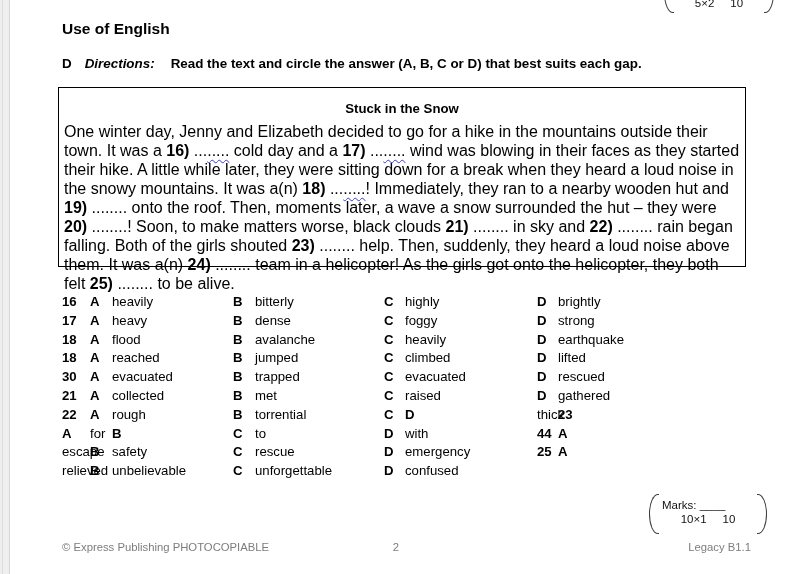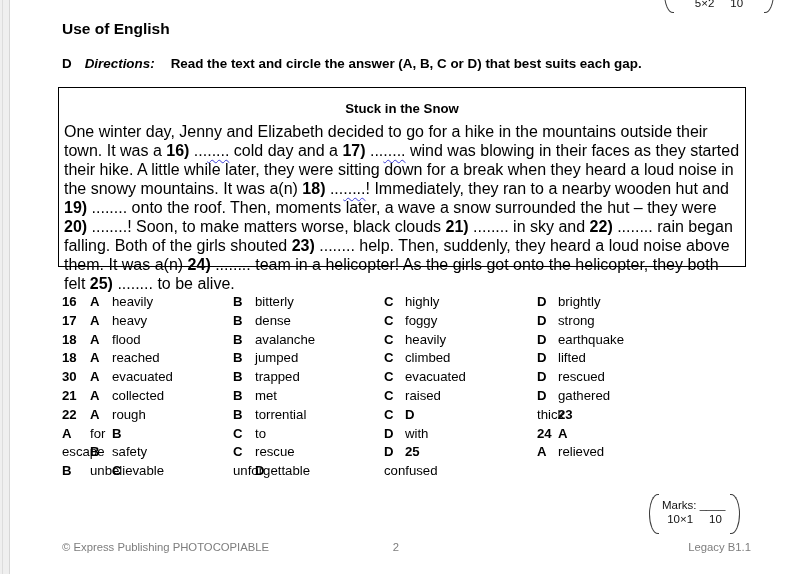--- a/index.html
+++ b/index.html
@@ -185,7 +185,7 @@
     <span class="qo">to</span>
     <span class="ql">D</span>
     <span class="qo">with</span>
-    <span class="qn">24</span>
+    <span class="qn">44</span>
     <span class="ql">A</span>
     <span class="qo">escape</span>
     <span class="ql">B</span>

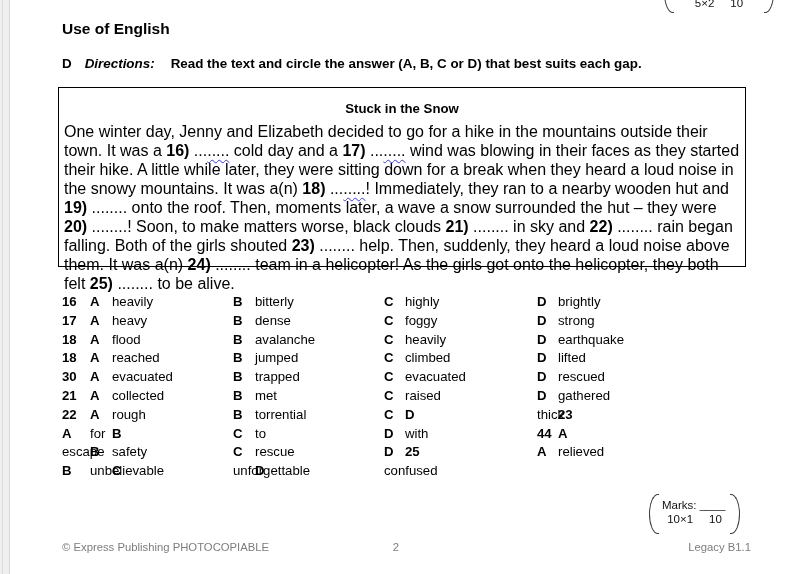--- a/index.html
+++ b/index.html
@@ -193,6 +193,7 @@
     <span class="ql">C</span>
     <span class="qo">rescue</span>
     <span class="ql">D</span>
+    <span class="qo">emergency</span>
     <span class="qn">25</span>
     <span class="ql">A</span>
     <span class="qo">relieved</span>

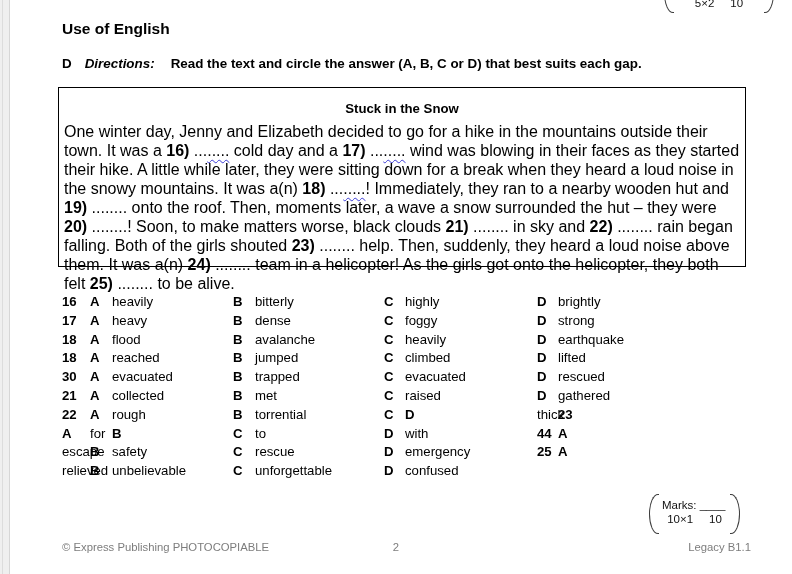--- a/index.html
+++ b/index.html
@@ -205,7 +205,7 @@
     <span class="qo">confused</span>
   </div>
 
-<div class="marks-box" style="left:649px; top:494px; width:91px; height:40px;">
+<div class="marks-box" style="left:649px; top:494px; width:118px; height:40px;">
   <div class="marks-inner">
     <div class="marks-row1">
       <span>Marks:</span>

